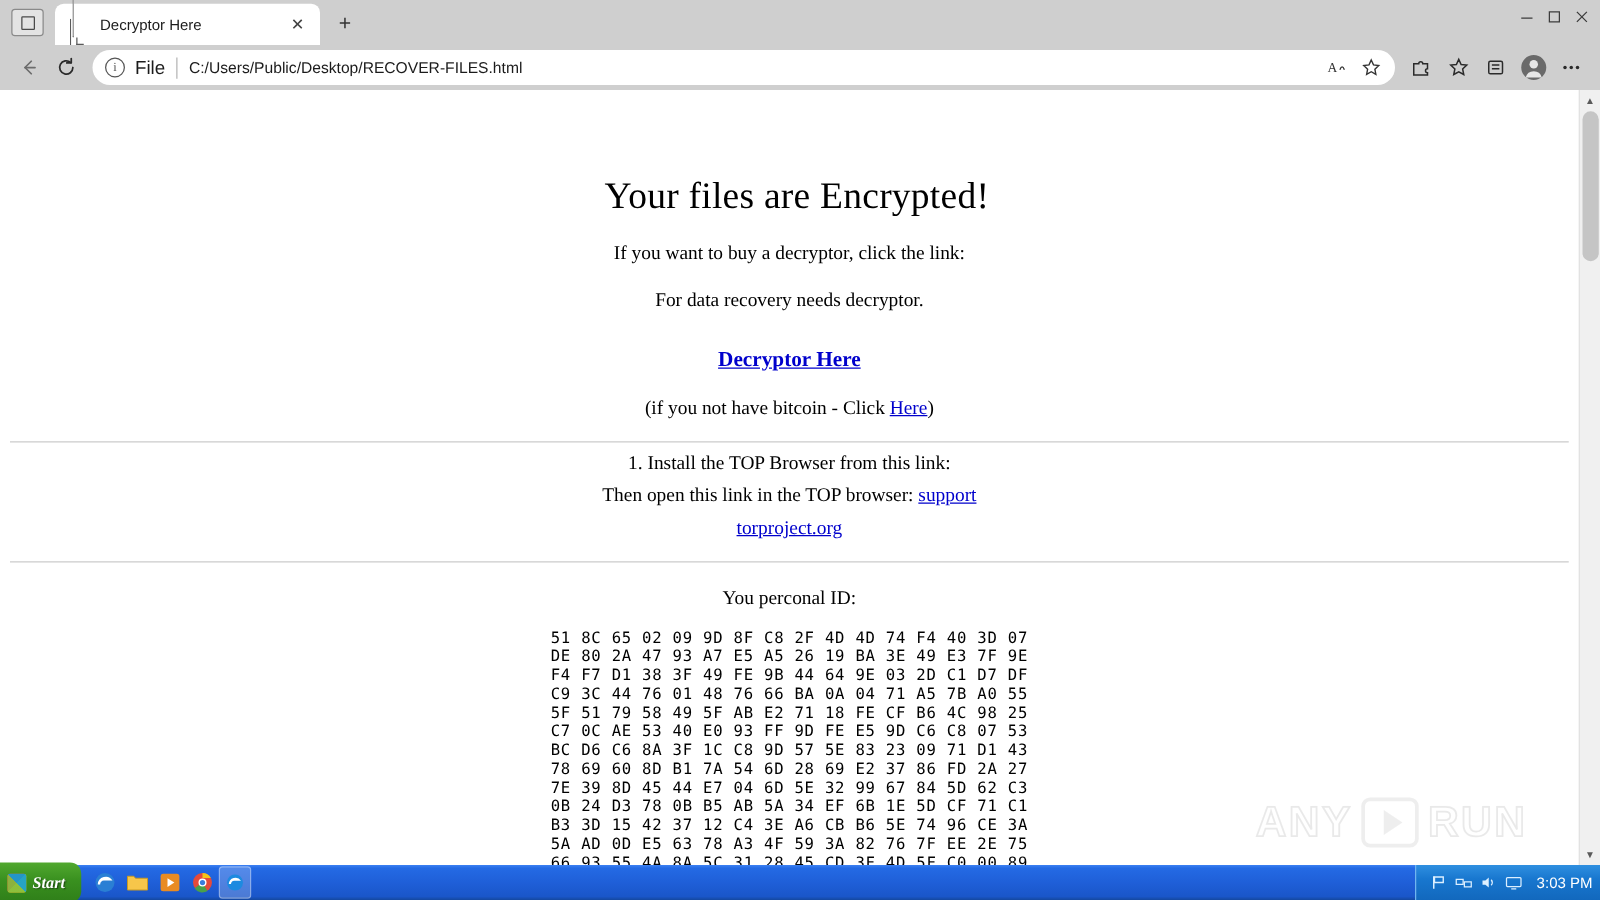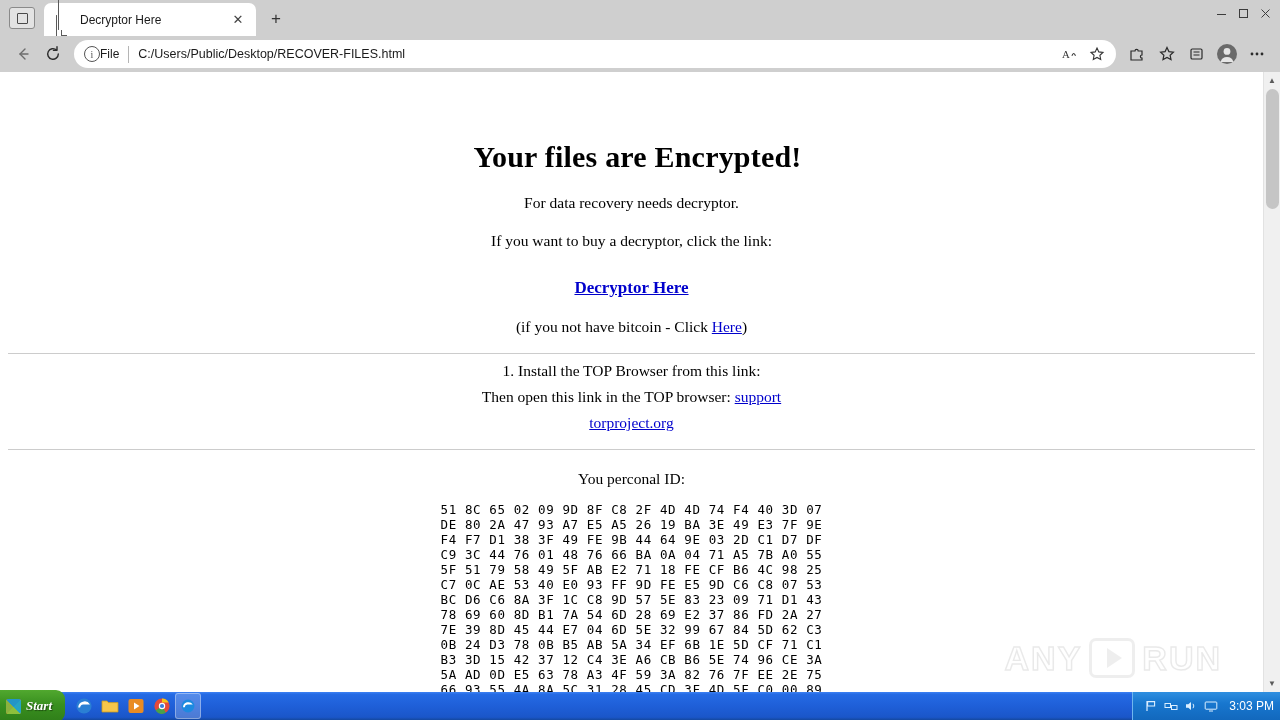--- a/index.html
+++ b/index.html
@@ -146,8 +146,9 @@
     flex: none;
   }
   .omni-filelabel {
-    font-size: 12px;
+    font-size: 15px;
     color: #1b1b1b;
+    margin-left: 8px;
     flex: none;
   }
   .omni-sep {

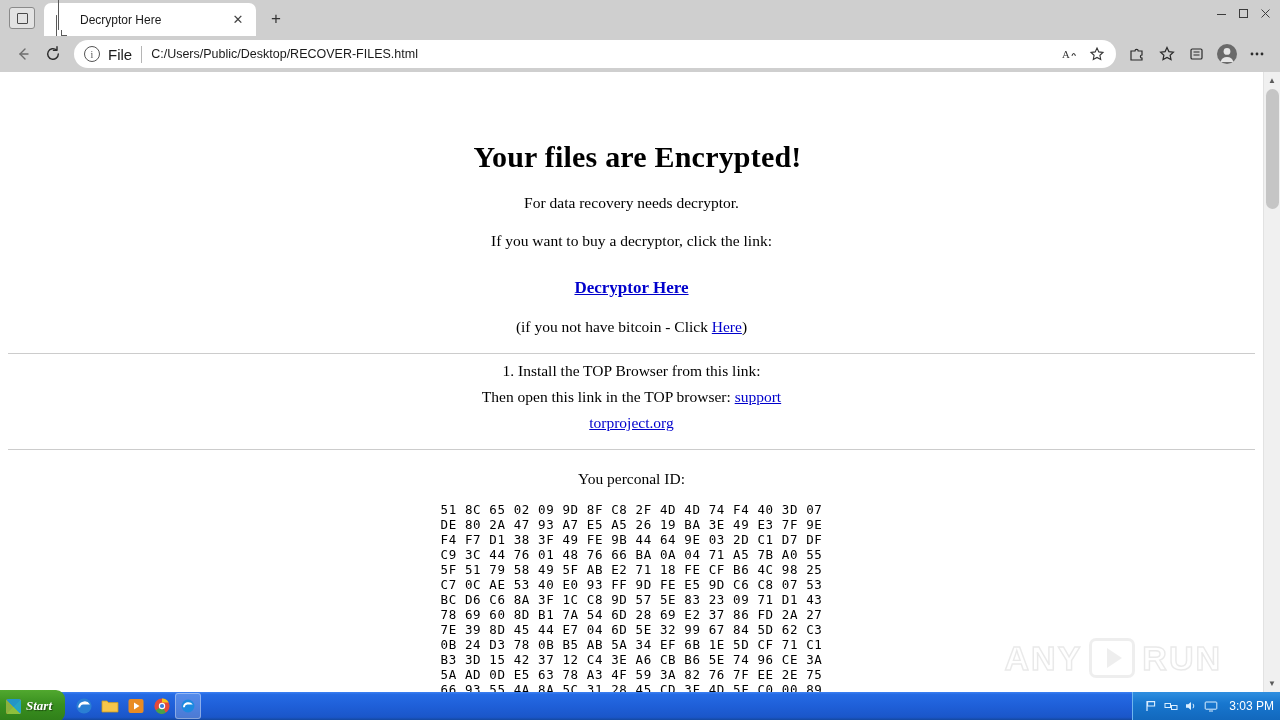--- a/index.html
+++ b/index.html
@@ -195,7 +195,7 @@
   }
   .page h1 {
     font-size: 30px;
-    font-weight: bold;
+    font-weight: normal;
     margin: 48px 0 0 12px;
     letter-spacing: 0.2px;
   }

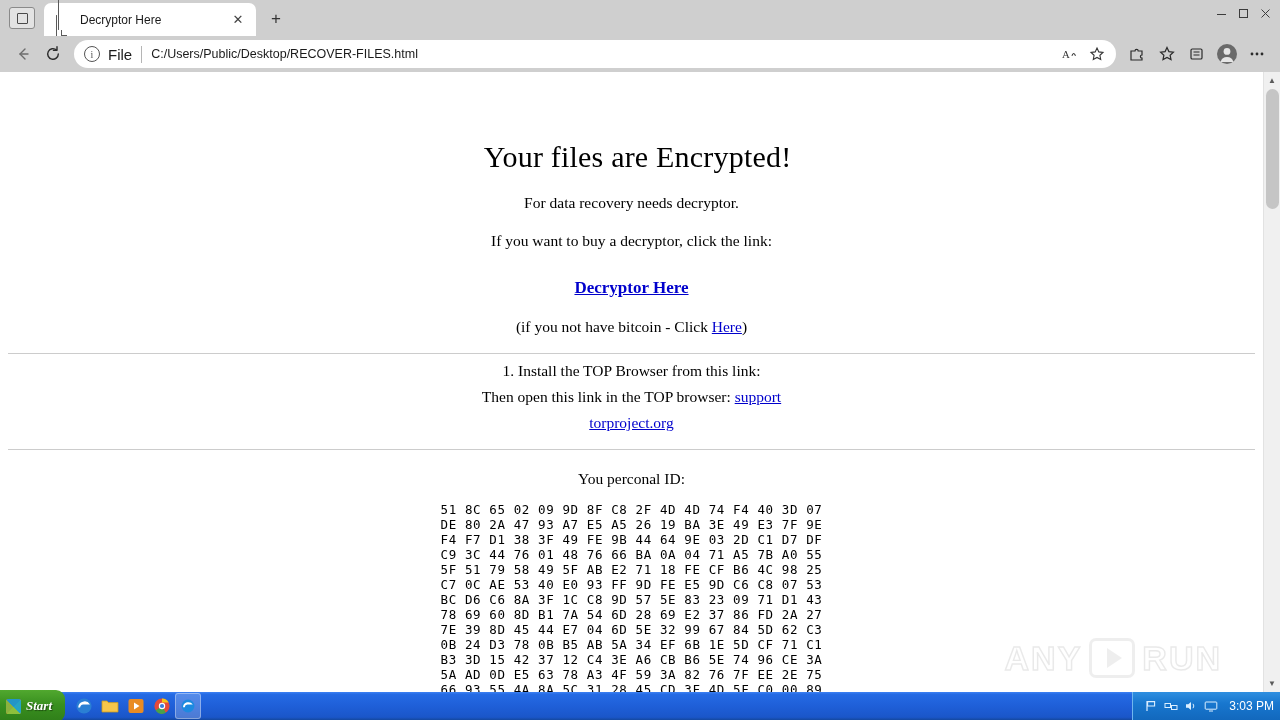--- a/index.html
+++ b/index.html
@@ -487,9 +487,9 @@
 
       <h1>Your files are Encrypted!</h1>
 
+      <p>If you want to buy a decryptor, click the link:</p>
+
       <p>For data recovery needs decryptor.</p>
-
-      <p>If you want to buy a decryptor, click the link:</p>
 
       <p class="p-gap-1">
         <a href="#" class="biglink">Decryptor Here</a>

